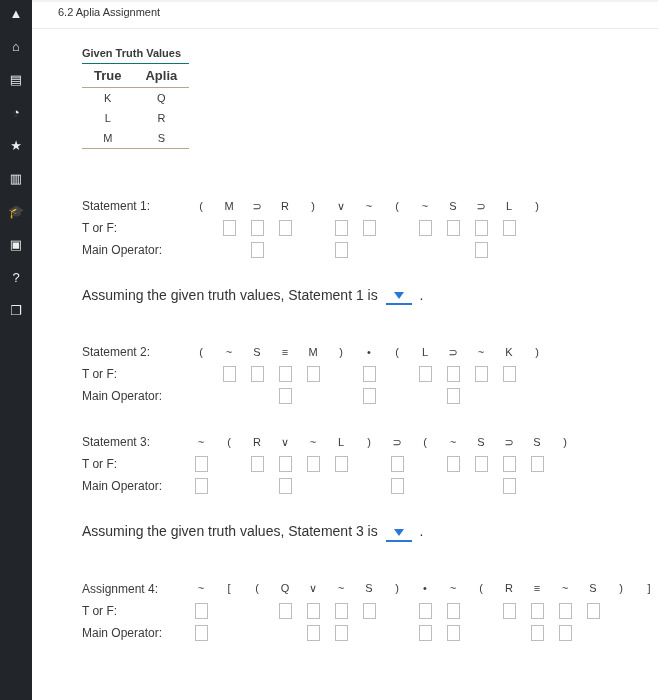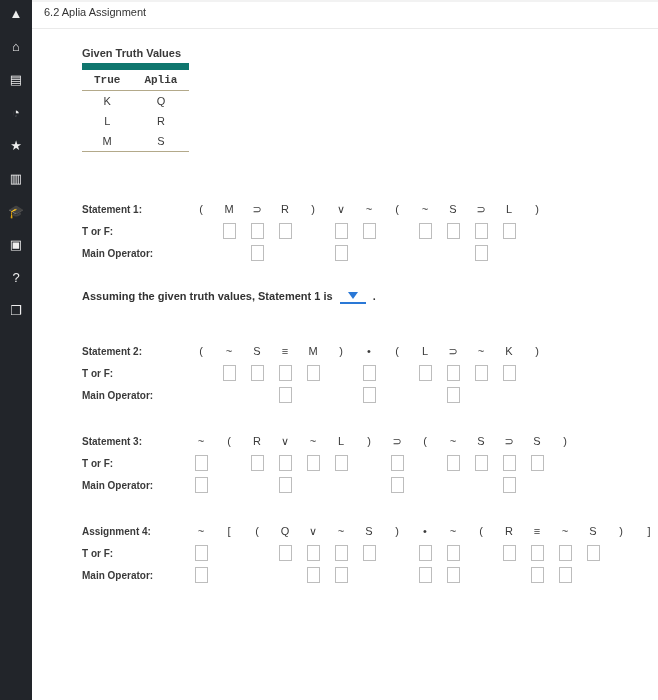--- a/index.html
+++ b/index.html
@@ -31,7 +31,7 @@
     overflow-x: auto;
   }
   .crumb {
-    padding: 4px 14px 10px 12px;
+    padding: 4px 14px 10px 26px;
     font-size: 11px;
     color: #333;
     border-bottom: 1px solid #eaeaea;

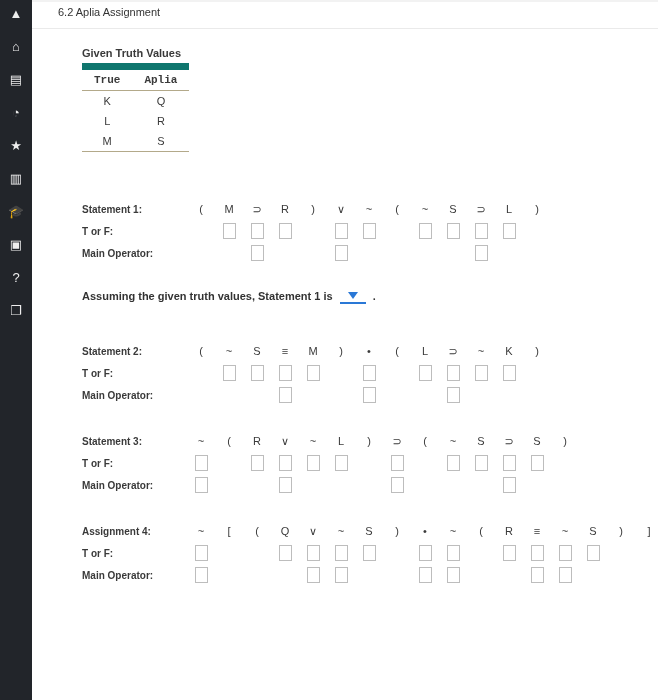--- a/index.html
+++ b/index.html
@@ -51,10 +51,9 @@
   .truth-table th {
     font-weight: bold;
     padding: 4px 12px;
-    border-top: 7px solid #0f766e;
+    border-top: 1px solid #0f766e;
     border-bottom: 1px solid #b3a98a;
-    font-size: 11px;
-    font-family: Liberation Mono, monospace;
+    font-size: 13px;
   }
   .truth-table td {
     padding: 4px 12px;

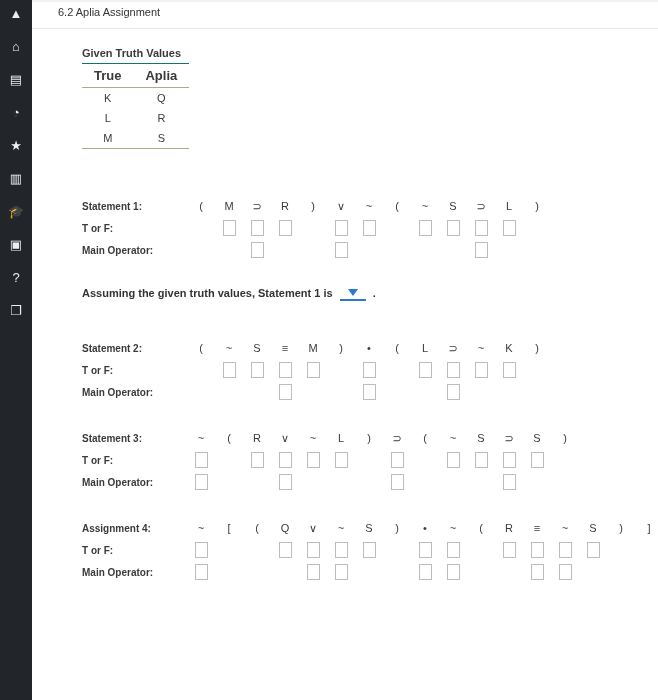--- a/index.html
+++ b/index.html
@@ -68,7 +68,7 @@
     padding: 6px 0 6px 0;
   }
   .stmt-row { display: flex; align-items: center; min-height: 22px; }
-  .stmt-label { width: 105px; font-weight: bold; font-size: 10px; flex-shrink:0; }
+  .stmt-label { width: 105px; font-weight: normal; font-size: 12px; flex-shrink:0; }
   .sym-cells { display: flex; gap: 0; }
   .sym { width: 28px; text-align: center; font-size: 11px; flex-shrink:0; }
   .inputbox {

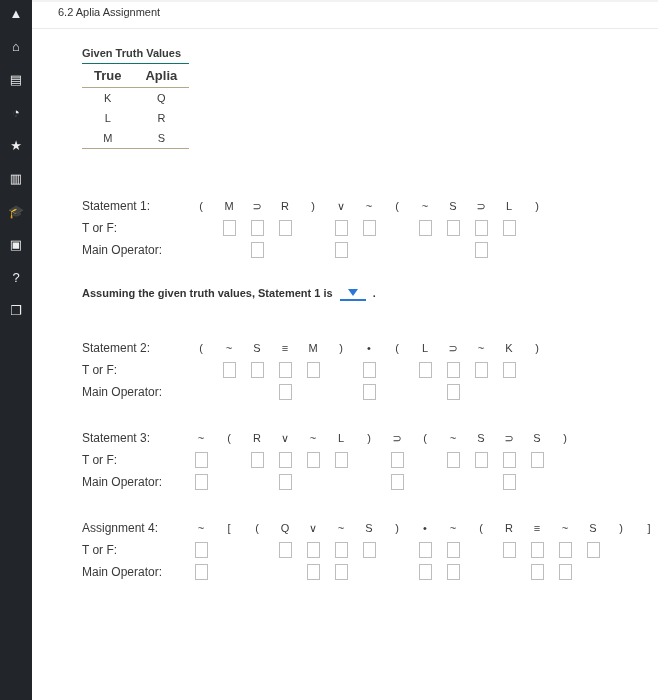--- a/index.html
+++ b/index.html
@@ -80,9 +80,8 @@
   .inputcell { width: 28px; text-align: center; flex-shrink:0; }
   .assume-line {
     margin: 20px 0 30px 0;
-    font-size: 11px;
+    font-size: 14px;
     color: #333;
-    font-weight: bold;
   }
   .dropdown {
     display: inline-block;

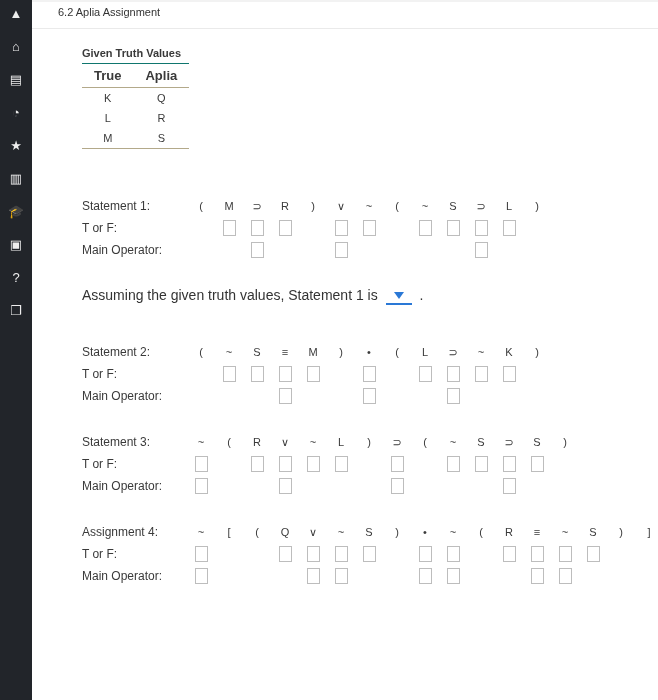--- a/index.html
+++ b/index.html
@@ -394,6 +394,7 @@
             </div>
           </div>
         </div>
+        <div class="assume-line">Assuming the given truth values, Statement 3 is <span class="dropdown"><span class="tri"></span></span> .</div>
         <div class="stmt-block">
           <div class="stmt-row">
             <div class="stmt-label">Assignment 4:</div>

